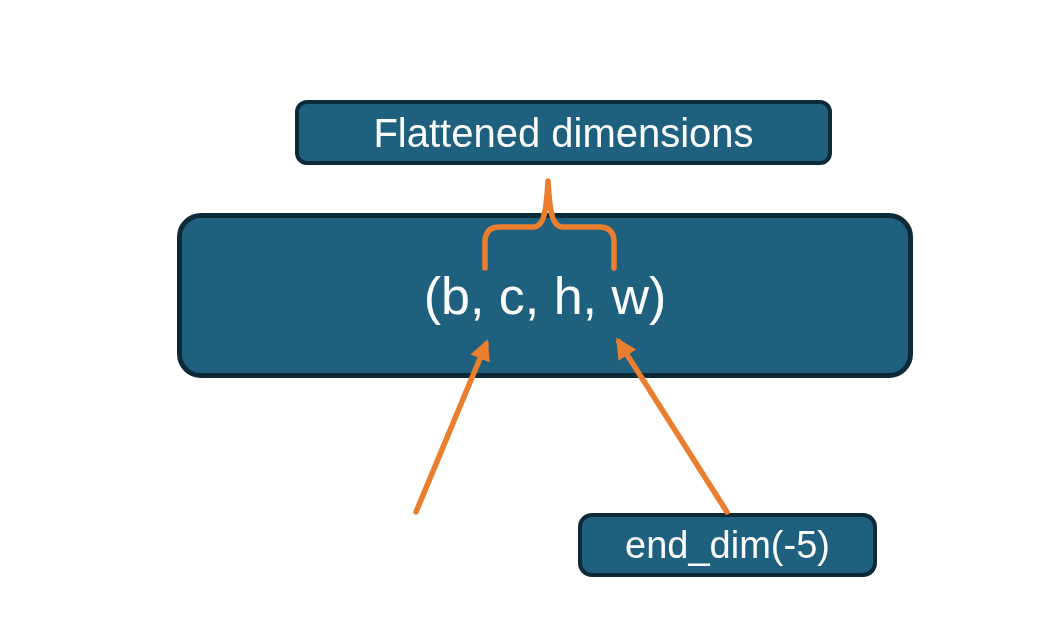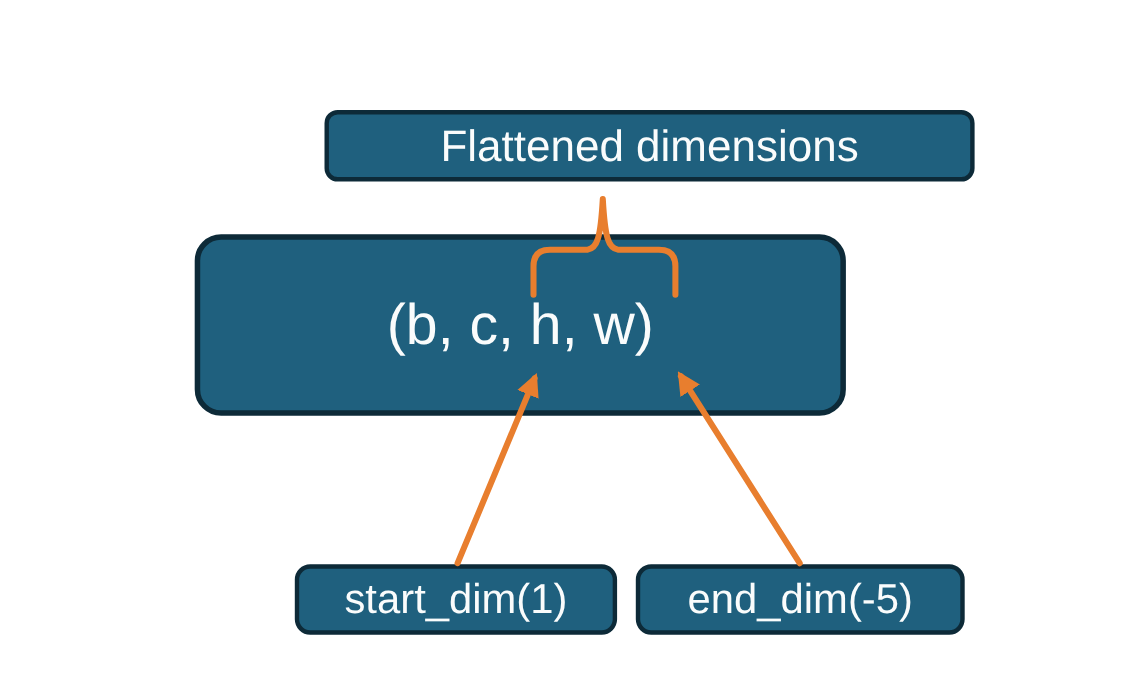--- a/index.html
+++ b/index.html
@@ -29,7 +29,7 @@
   }
   .box-title {
     left: 295px; top: 100px;
-    width: 591px; height: 65px;
+    width: 537px; height: 65px;
     border-radius: 12px;
     font-size: 40px;
   }

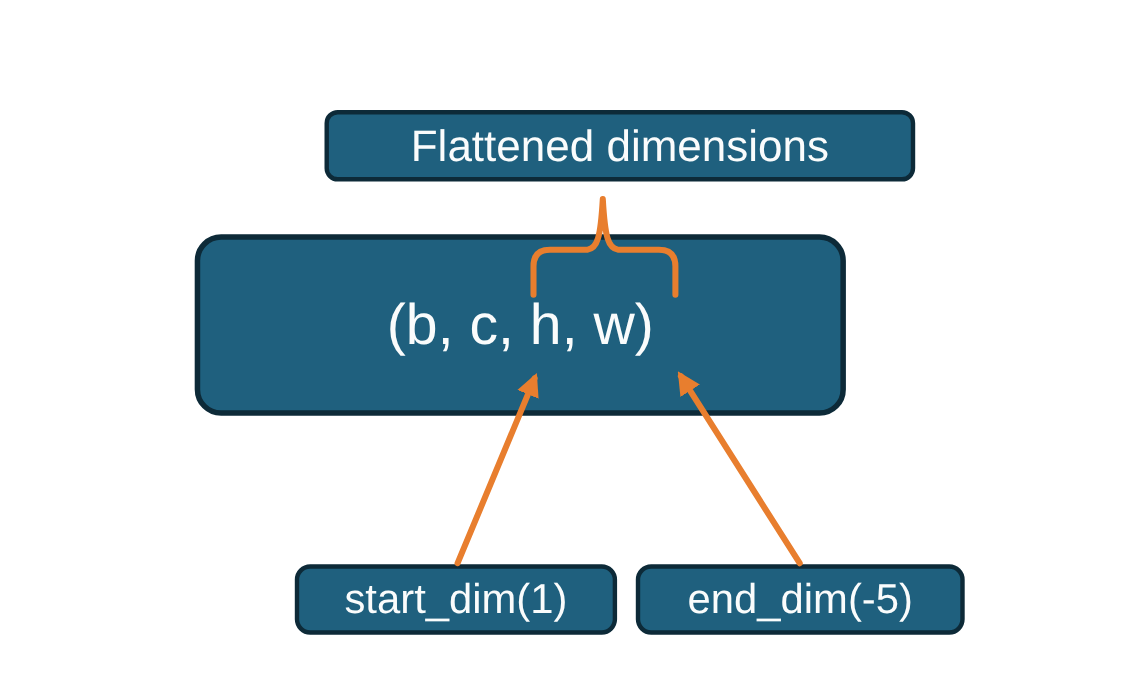--- a/index.html
+++ b/index.html
@@ -35,7 +35,7 @@
   }
   .box-tensor {
     left: 177px; top: 213px;
-    width: 592px; height: 165px;
+    width: 736px; height: 165px;
     border-width: 5px;
     border-radius: 24px;
     font-size: 52px;

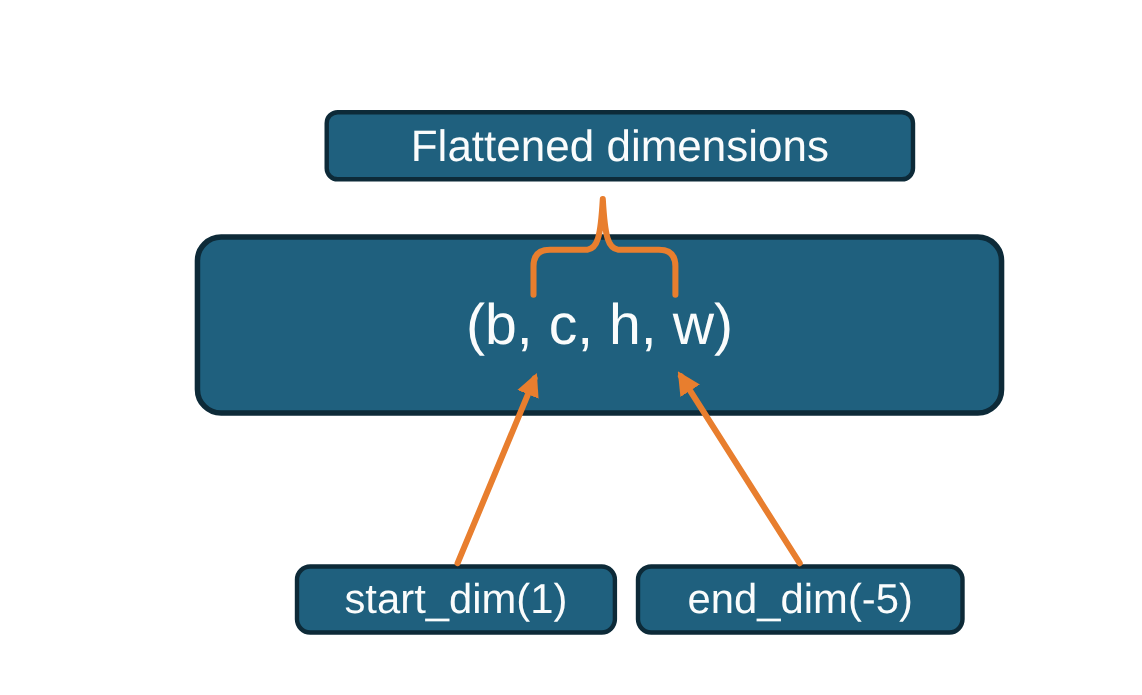--- a/index.html
+++ b/index.html
@@ -84,9 +84,6 @@
     <span>(b, c, h, w)</span>
   </div>
 
-  <div class="box box-start">
-    <span>start_dim(1)</span>
-  </div>
 
   <div class="box box-end">
     <span>end_dim(-5)</span>

